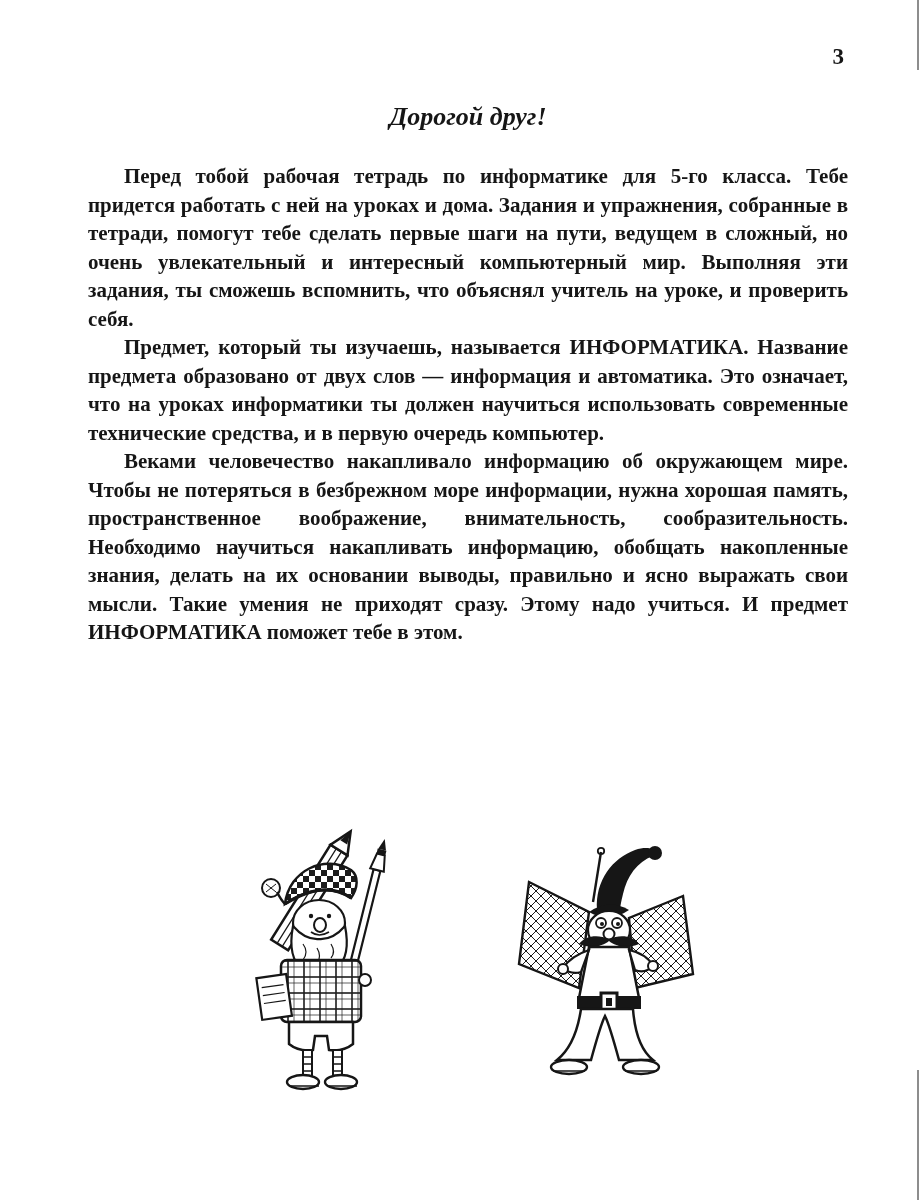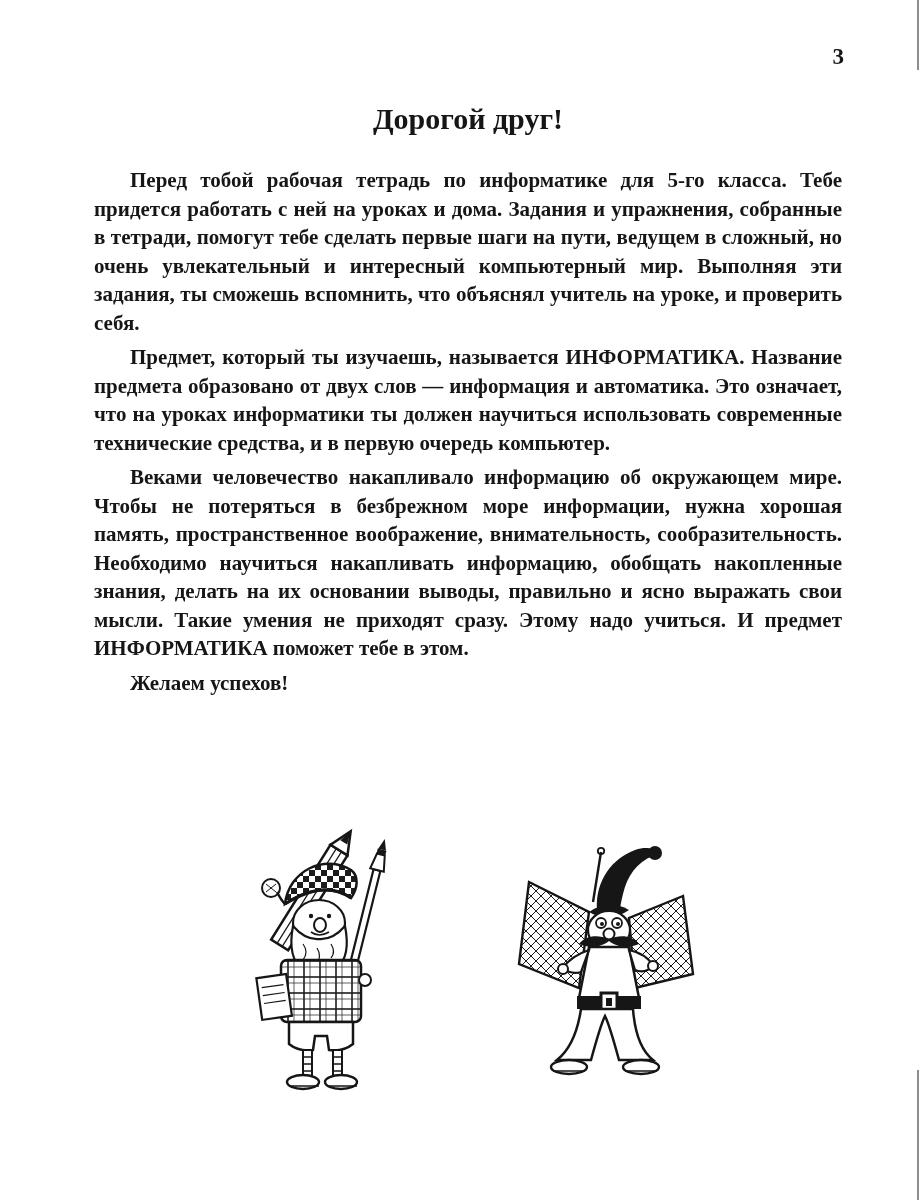--- a/index.html
+++ b/index.html
@@ -28,8 +28,9 @@
   }
   .heading {
     text-align: center;
-    font-weight: bold;
-    font-size: 30px;
+    font-style: italic;
+    font-weight: bold;
+    font-size: 26px;
     margin: 0 0 30px 0;
   }
   .body-text p {

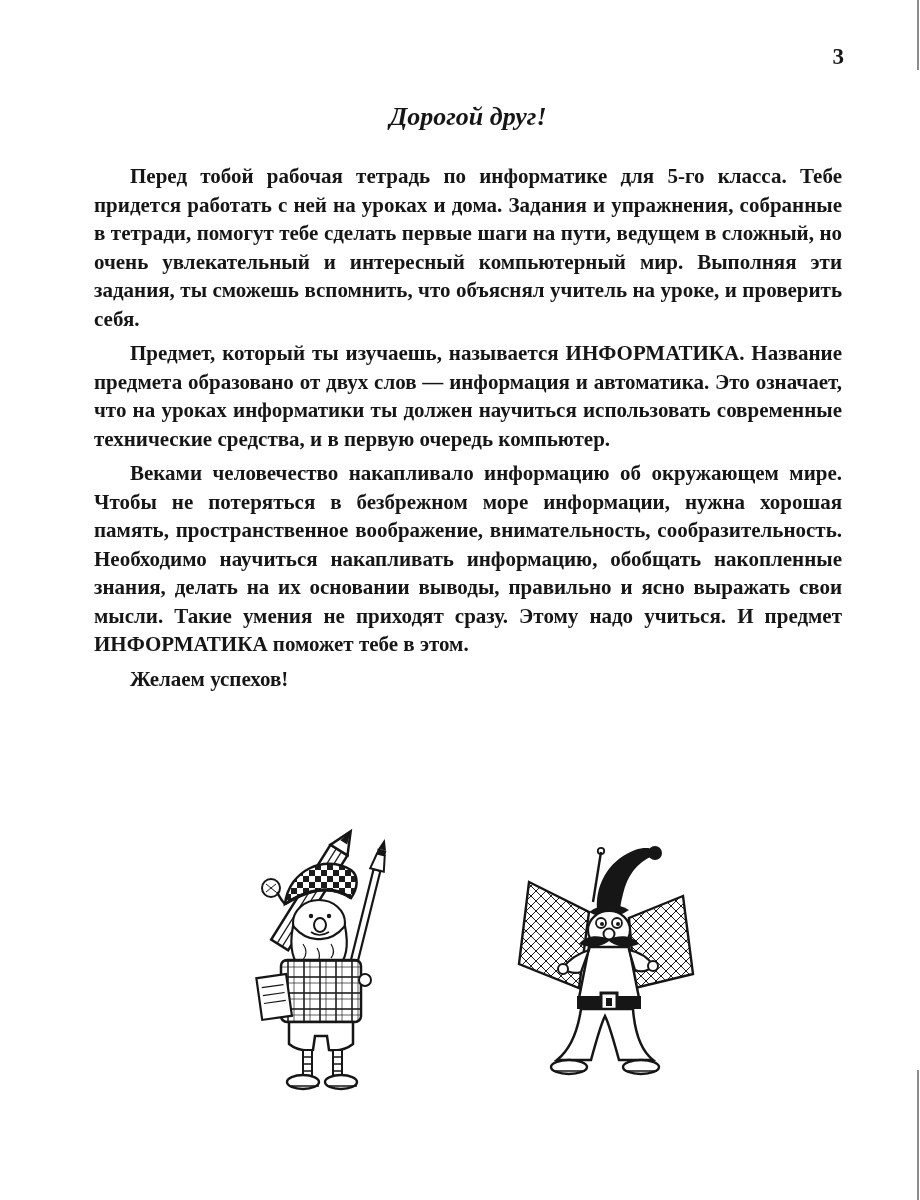--- a/index.html
+++ b/index.html
@@ -34,7 +34,7 @@
     margin: 0 0 30px 0;
   }
   .body-text p {
-    margin: 6px;
+    margin: 0;
     font-size: 21px;
     line-height: 28.5px;
     font-weight: bold;

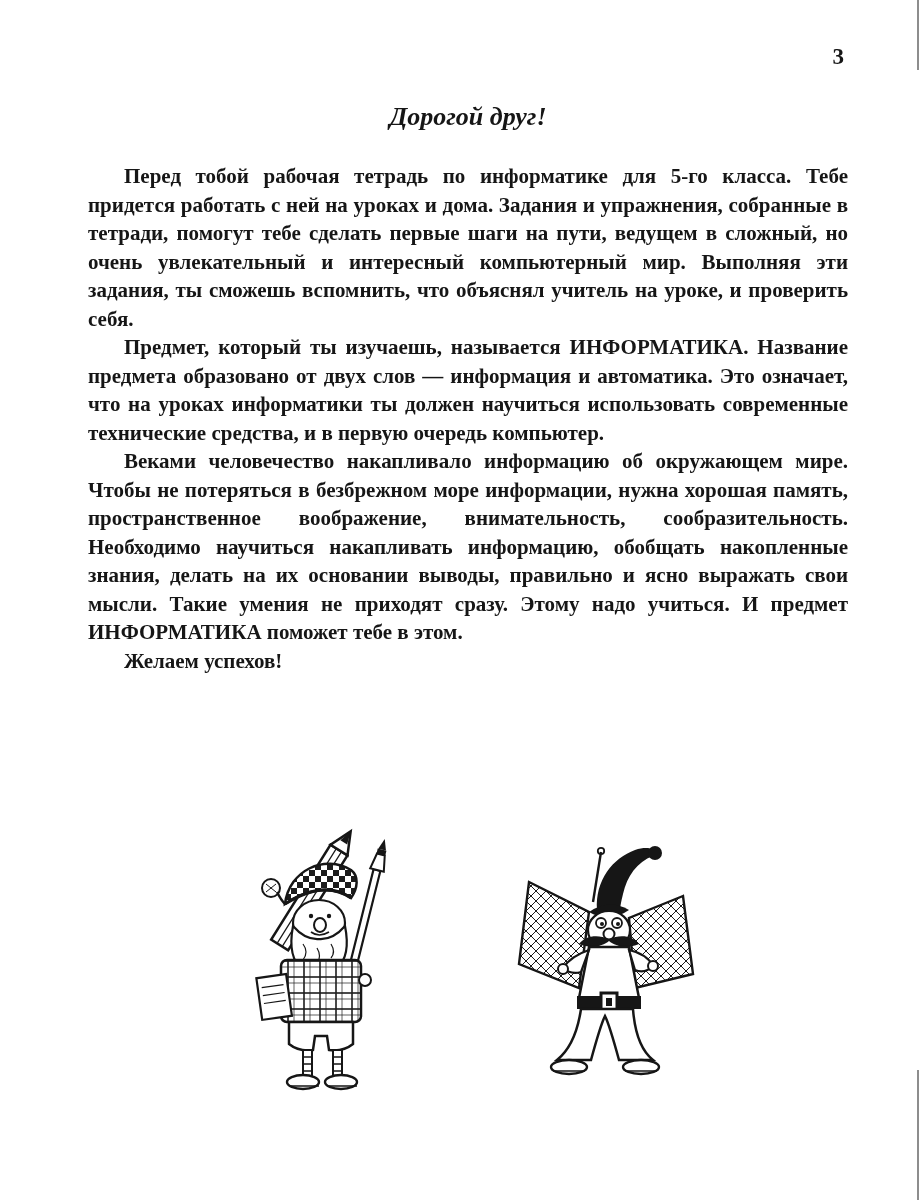--- a/index.html
+++ b/index.html
@@ -81,7 +81,6 @@
       <p>Перед тобой рабочая тетрадь по информатике для 5-го класса. Тебе придется работать с ней на уроках и дома. Задания и упражнения, собранные в тетради, помогут тебе сделать первые шаги на пути, ведущем в сложный, но очень увлекательный и интересный компьютерный мир. Выполняя эти задания, ты сможешь вспомнить, что объяснял учитель на уроке, и проверить себя.</p>
       <p>Предмет, который ты изучаешь, называется ИНФОРМАТИКА. Название предмета образовано от двух слов — информация и автоматика. Это означает, что на уроках информатики ты должен научиться использовать современные технические средства, и в первую очередь компьютер.</p>
       <p>Веками человечество накапливало информацию об окружающем мире. Чтобы не потеряться в безбрежном море информации, нужна хорошая память, пространственное воображение, внимательность, сообразительность. Необходимо научиться накапливать информацию, обобщать накопленные знания, делать на их основании выводы, правильно и ясно выражать свои мысли. Такие умения не приходят сразу. Этому надо учиться. И предмет ИНФОРМАТИКА поможет тебе в этом.</p>
-      <p class="closing">Желаем успехов!</p>
     </div>
   </div>
 

